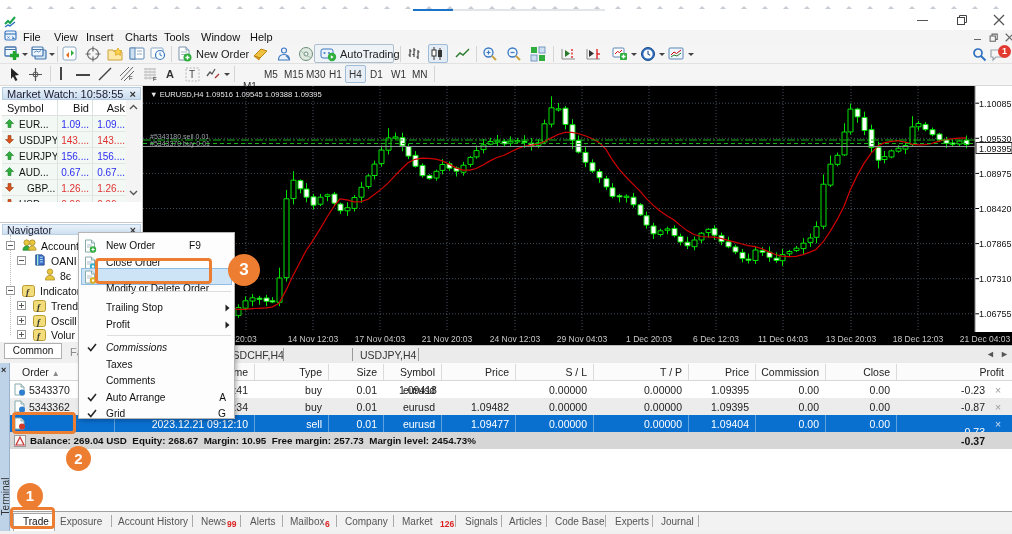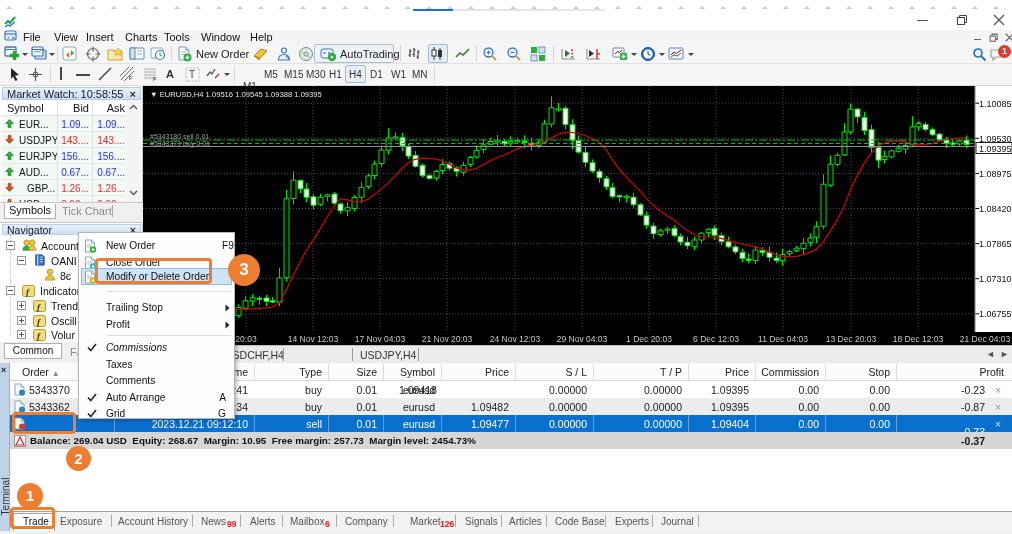--- a/index.html
+++ b/index.html
@@ -358,11 +358,6 @@
         </svg>
       </div>
     </div>
-  <div class="abs" style="left:0px;top:116px;width:143px;height:20px;background:#f0f0f0;border-top:1px solid #c8c8c8;">
-     <div class="abs" style="left:4px;top:0px;width:52px;height:16px;background:#fff;border:1px solid #b0b0b0;border-top:1px solid #fff; text-align:center;color:#111;">Symbols</div>
-     <div class="abs" style="left:62px;top:2px;color:#8a8a8a;">Tick Chart</div>
-     <div class="abs" style="left:112px;top:2px;width:1px;height:12px;background:#aaa;"></div>
-  </div>
 </div>
 
 <div class="abs" style="left:0;top:222px;width:143px;height:141px;background:#fff;border-right:1px solid #c8c8c8;border-top:1px solid #c8c8c8;">

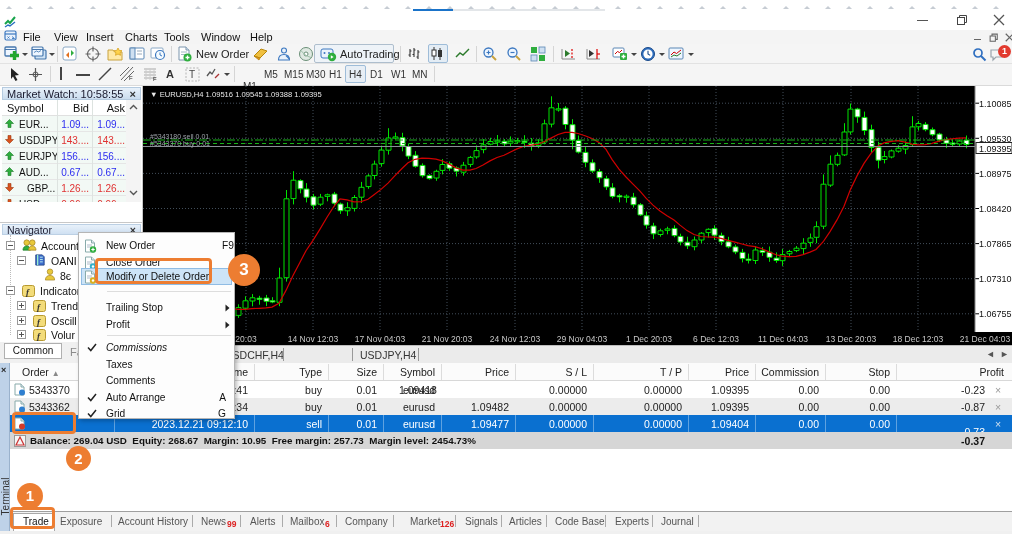--- a/index.html
+++ b/index.html
@@ -663,7 +663,7 @@
       <path d="M10 8.8v3.4M8.3 10.5h3.4" stroke="#fff" stroke-width="1.1"></path>
     </svg>
     <div class="abs" style="left:27px;top:7px;color:#111;">New Order</div>
-    <div class="abs" style="left:125px;top:7px;width:30px;text-align:right;color:#111;">F9</div>
+    <div class="abs" style="left:110px;top:7px;width:30px;text-align:left;color:#111;">F9</div>
 <svg class="abs" style="left:4px;top:23px" width="14" height="14" viewBox="0 0 14 14">
       <path d="M2.5 1h6l3 3v9h-9z" fill="#fff" stroke="#8aa" stroke-width="1"></path>
       <path d="M8.5 1v3h3" fill="#dde8f0" stroke="#8aa" stroke-width="1"></path>

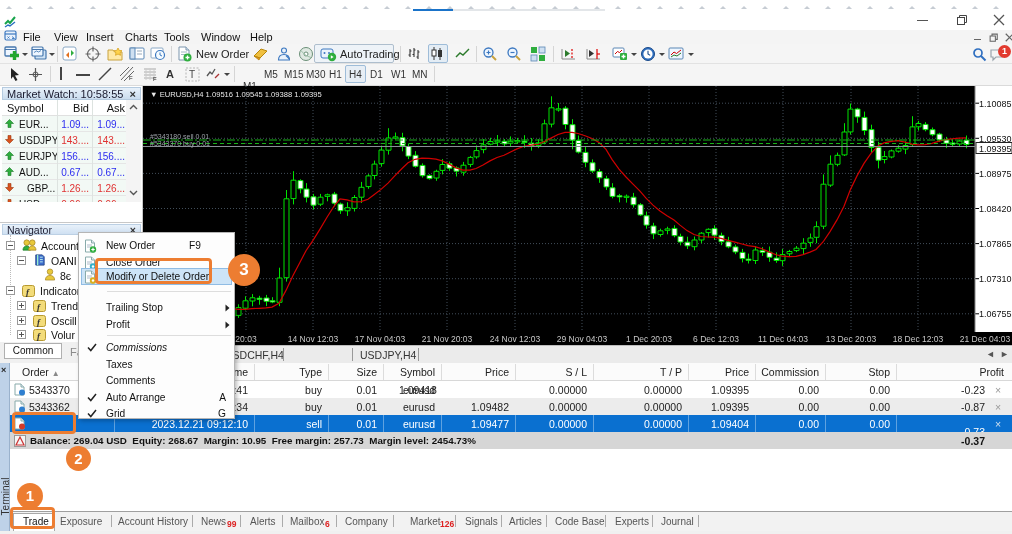--- a/index.html
+++ b/index.html
@@ -680,7 +680,7 @@
       <circle cx="10" cy="10.5" r="3.2" fill="#d8b020"></circle>
       <circle cx="10" cy="10.5" r="1.2" fill="#fff"></circle>
     </svg>
-    <div class="abs" style="left:27px;top:38px;color:#111;">Modify or Delete Order</div>
+    <div class="abs" style="left:27px;top:50px;color:#111;">Modify or Delete Order</div>
 <div class="abs" style="left:28px;top:58px;width:124px;height:1px;background:#ddd;"></div>
 <div class="abs" style="left:27px;top:69px;color:#111;">Trailing Stop</div>
     <svg class="abs" style="left:146px;top:71px" width="5" height="8" viewBox="0 0 5 8">

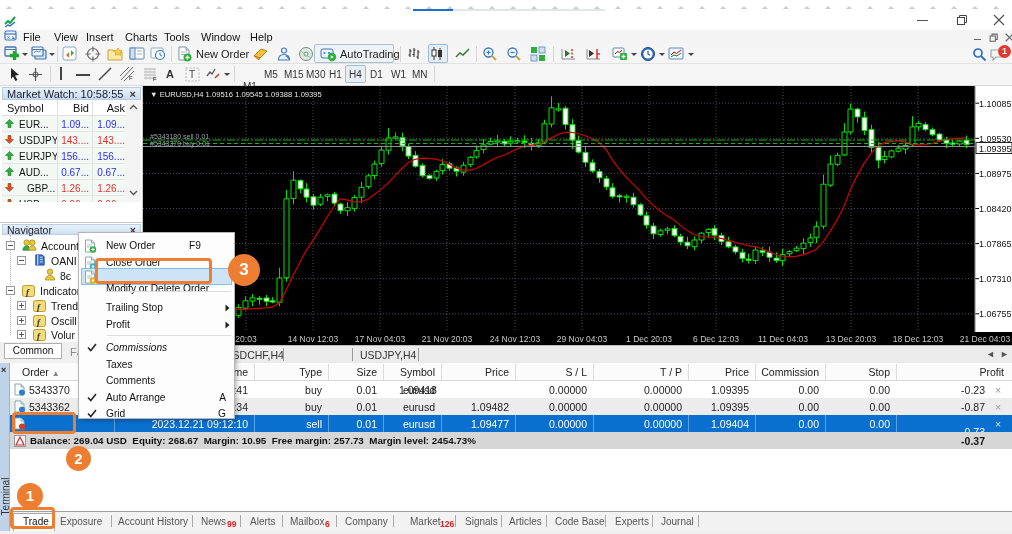--- a/index.html
+++ b/index.html
@@ -525,7 +525,7 @@
 <span class="abs" style="left:562px;top:3px;width:110px;text-align:right;color:#222;">T / P</span>
 <span class="abs" style="left:629px;top:3px;width:110px;text-align:right;color:#222;">Price</span>
 <span class="abs" style="left:699px;top:3px;width:110px;text-align:right;color:#222;">Commission</span>
-<span class="abs" style="left:770px;top:3px;width:110px;text-align:right;color:#222;">Stop</span>
+<span class="abs" style="left:770px;top:3px;width:110px;text-align:right;color:#222;">Close</span>
 <span class="abs" style="left:884px;top:3px;width:110px;text-align:right;color:#222;">Profit</span>
 <span class="abs" style="left:104px;top:1px;width:1px;height:16px;background:#dcdcdc;"></span>
 <span class="abs" style="left:244px;top:1px;width:1px;height:16px;background:#dcdcdc;"></span>

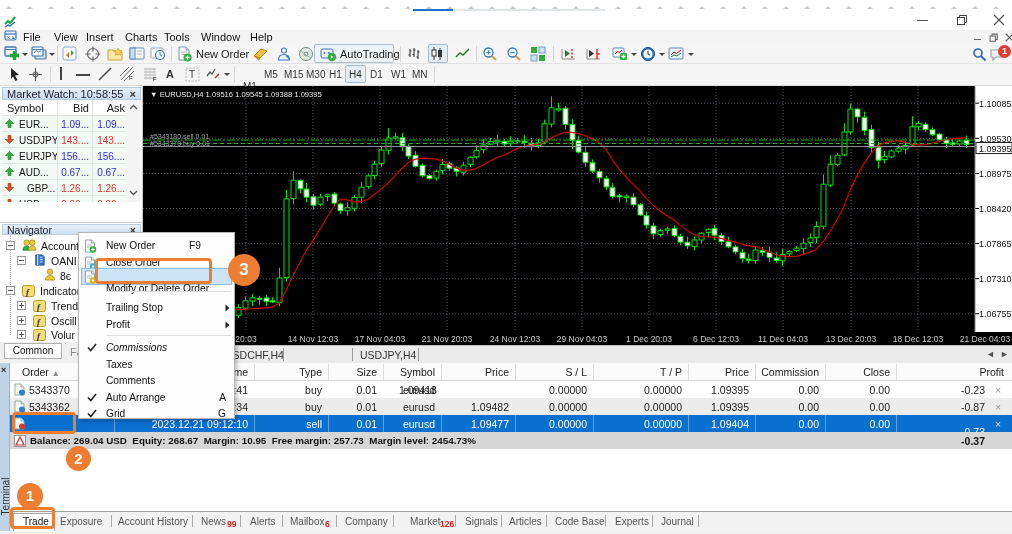--- a/index.html
+++ b/index.html
@@ -631,7 +631,7 @@
 <span class="abs" style="left:280px;top:4px;color:#555;font-size:10px;">Mailbox</span>
 <span class="abs" style="left:315px;top:7px;color:#d22;font-size:8.5px;font-weight:bold;">6</span>
 <span class="abs" style="left:335px;top:4px;color:#555;font-size:10px;">Company</span>
-<span class="abs" style="left:400px;top:4px;color:#555;font-size:10px;">Market</span>
+<span class="abs" style="left:392px;top:4px;color:#555;font-size:10px;">Market</span>
 <span class="abs" style="left:430px;top:7px;color:#d22;font-size:8.5px;font-weight:bold;">126</span>
 <span class="abs" style="left:455px;top:4px;color:#555;font-size:10px;">Signals</span>
 <span class="abs" style="left:499px;top:4px;color:#555;font-size:10px;">Articles</span>

